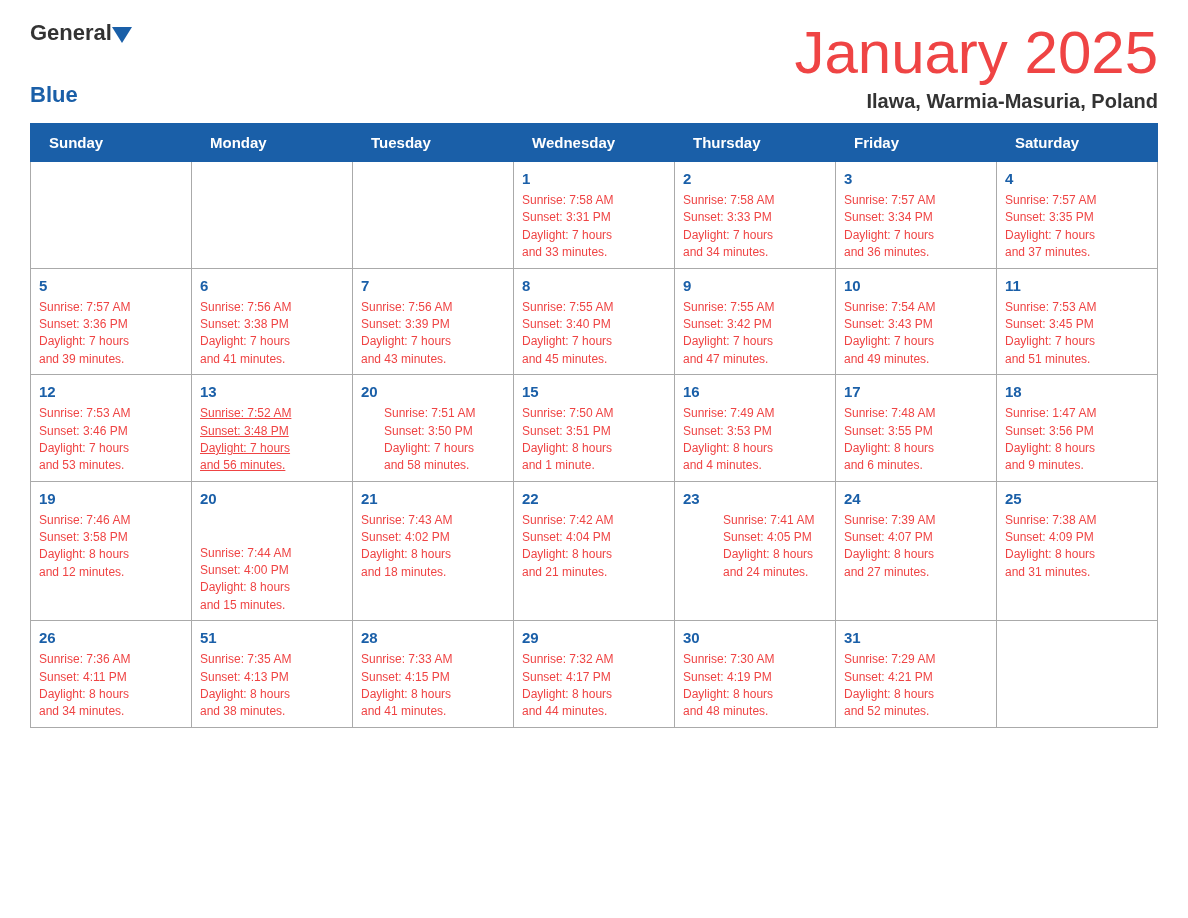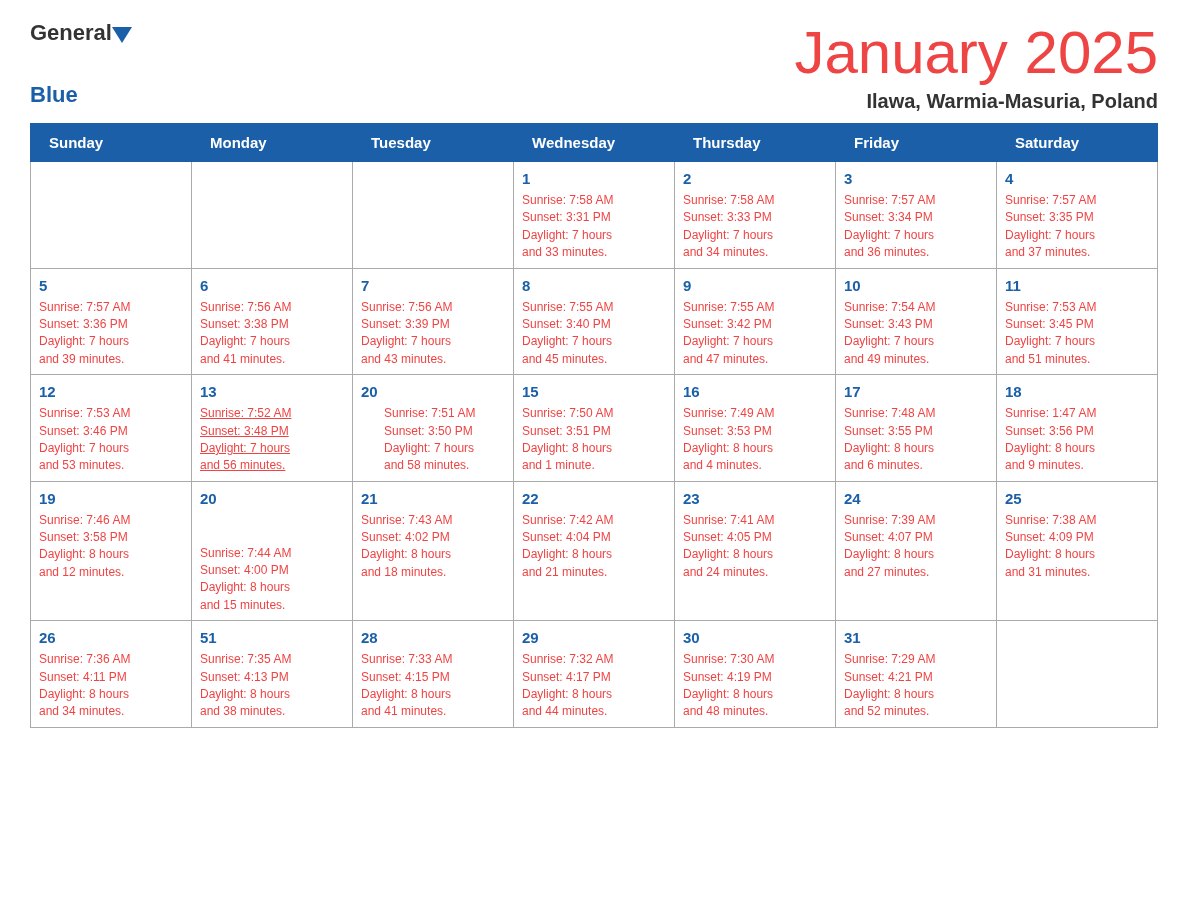--- a/index.html
+++ b/index.html
@@ -302,7 +302,7 @@
         </td>
         <td>
           <span class="day-number">23</span>
-          <div class="day-info" style="white-space: pre-line;">Sunrise: 7:41 AM
+          <div class="day-info" style="white-space: pre-line; margin-left: 40px;">Sunrise: 7:41 AM
 Sunset: 4:05 PM
 Daylight: 8 hours
 and 24 minutes.</div>

